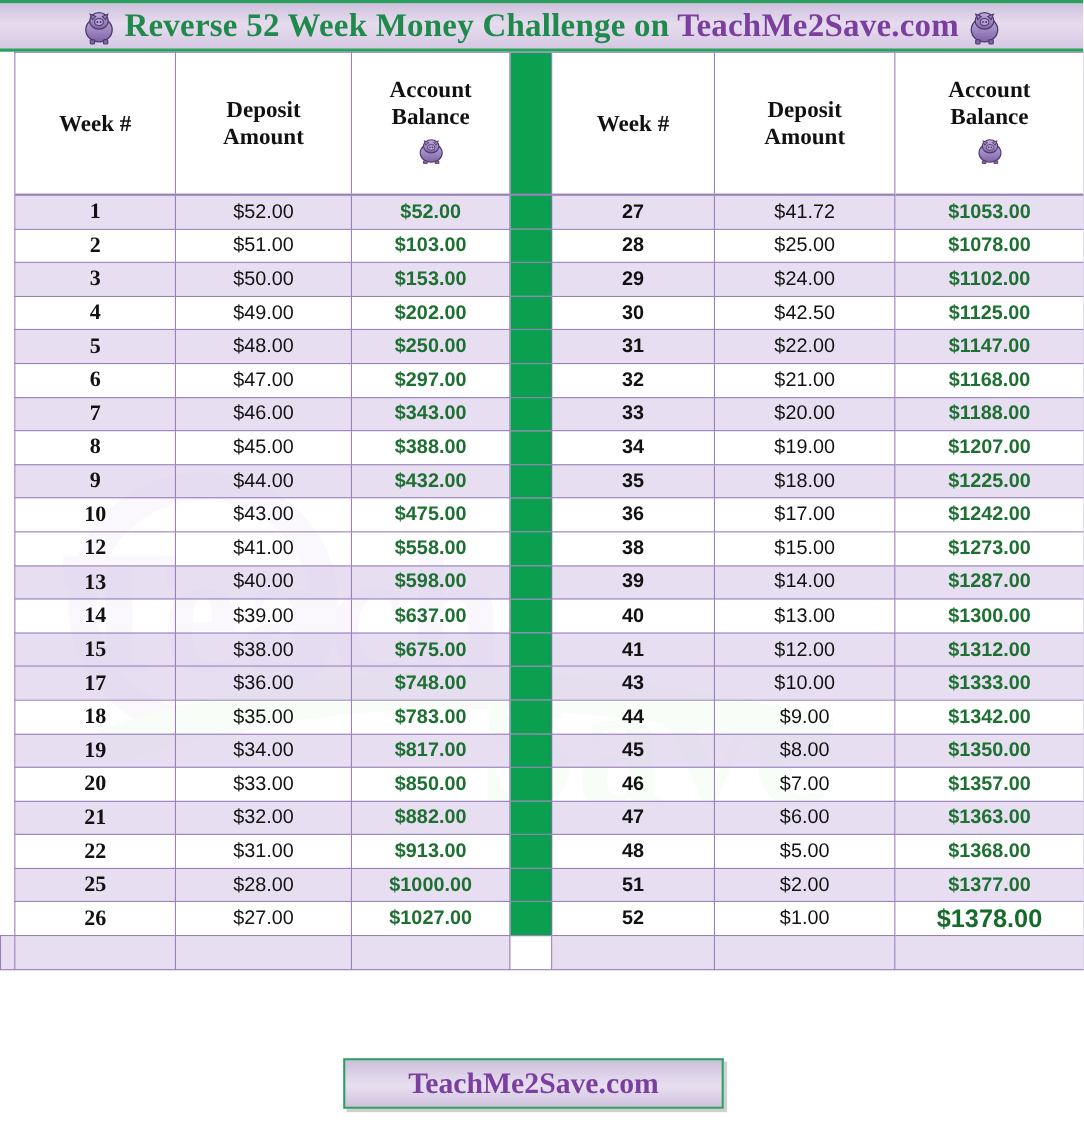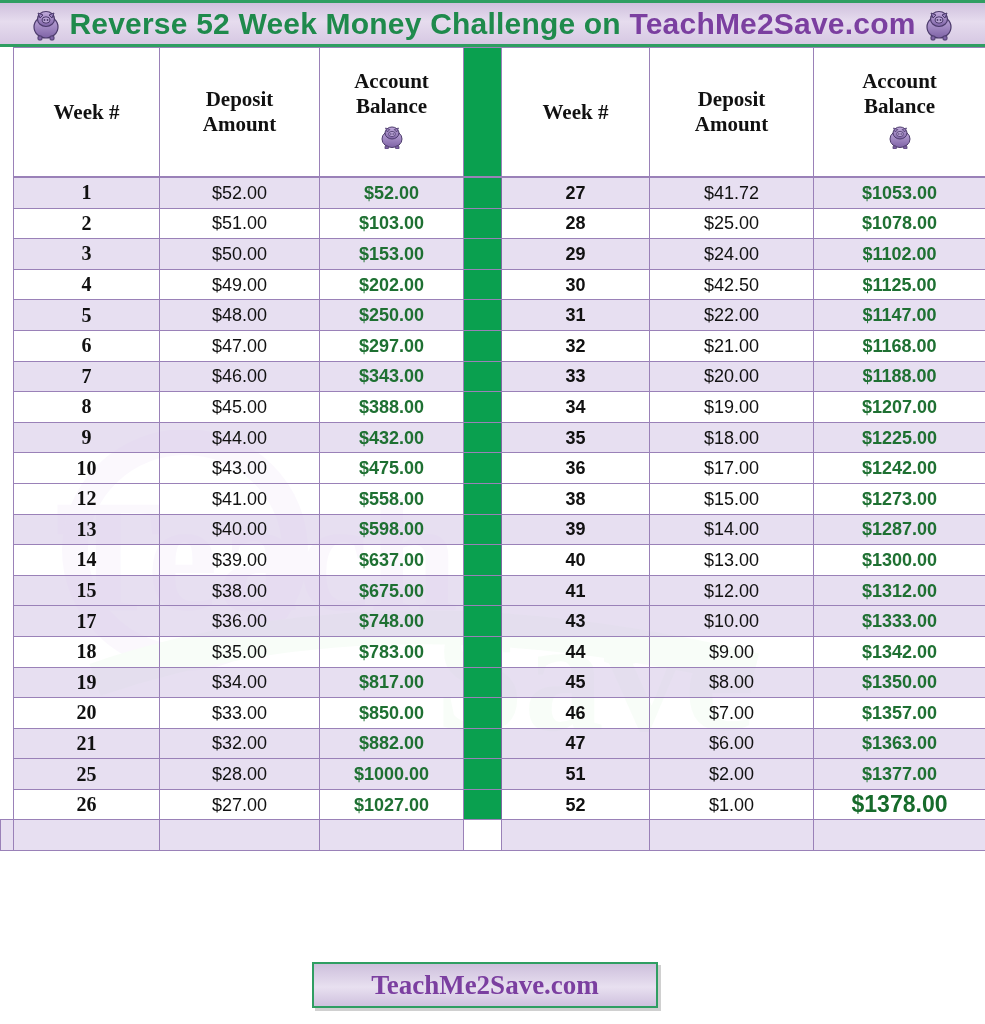--- a/index.html
+++ b/index.html
@@ -38,7 +38,7 @@
     gap:8px;
   }
   #titlebar .titletext{
-    font-family:Liberation Sans, sans-serif;
+    font-family:Liberation Serif, serif;
     font-weight:bold;font-size:30px;letter-spacing:.2px;
     white-space:nowrap;
   }

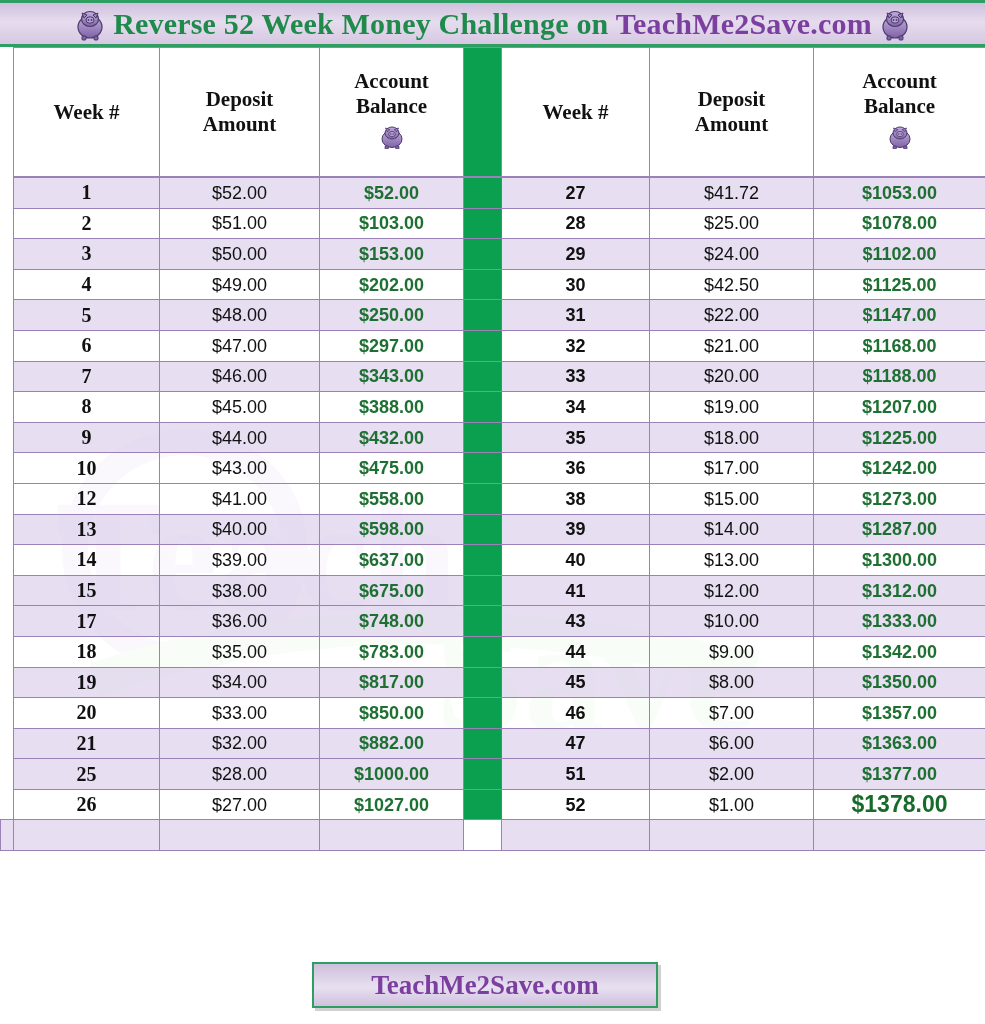--- a/index.html
+++ b/index.html
@@ -428,6 +428,16 @@
           <td><span class="dep">$6.00</span></td>
           <td><span class="bal">$1363.00</span></td>
         </tr>
+        <tr class="datarow even">
+          <td class="spacer"></td>
+          <td><span class="wk-l">22</span></td>
+          <td><span class="dep">$31.00</span></td>
+          <td><span class="bal">$913.00</span></td>
+          <td class="gapcell"></td>
+          <td><span class="wk-r">48</span></td>
+          <td><span class="dep">$5.00</span></td>
+          <td><span class="bal">$1368.00</span></td>
+        </tr>
         <tr class="datarow odd">
           <td class="spacer"></td>
           <td><span class="wk-l">25</span></td>

